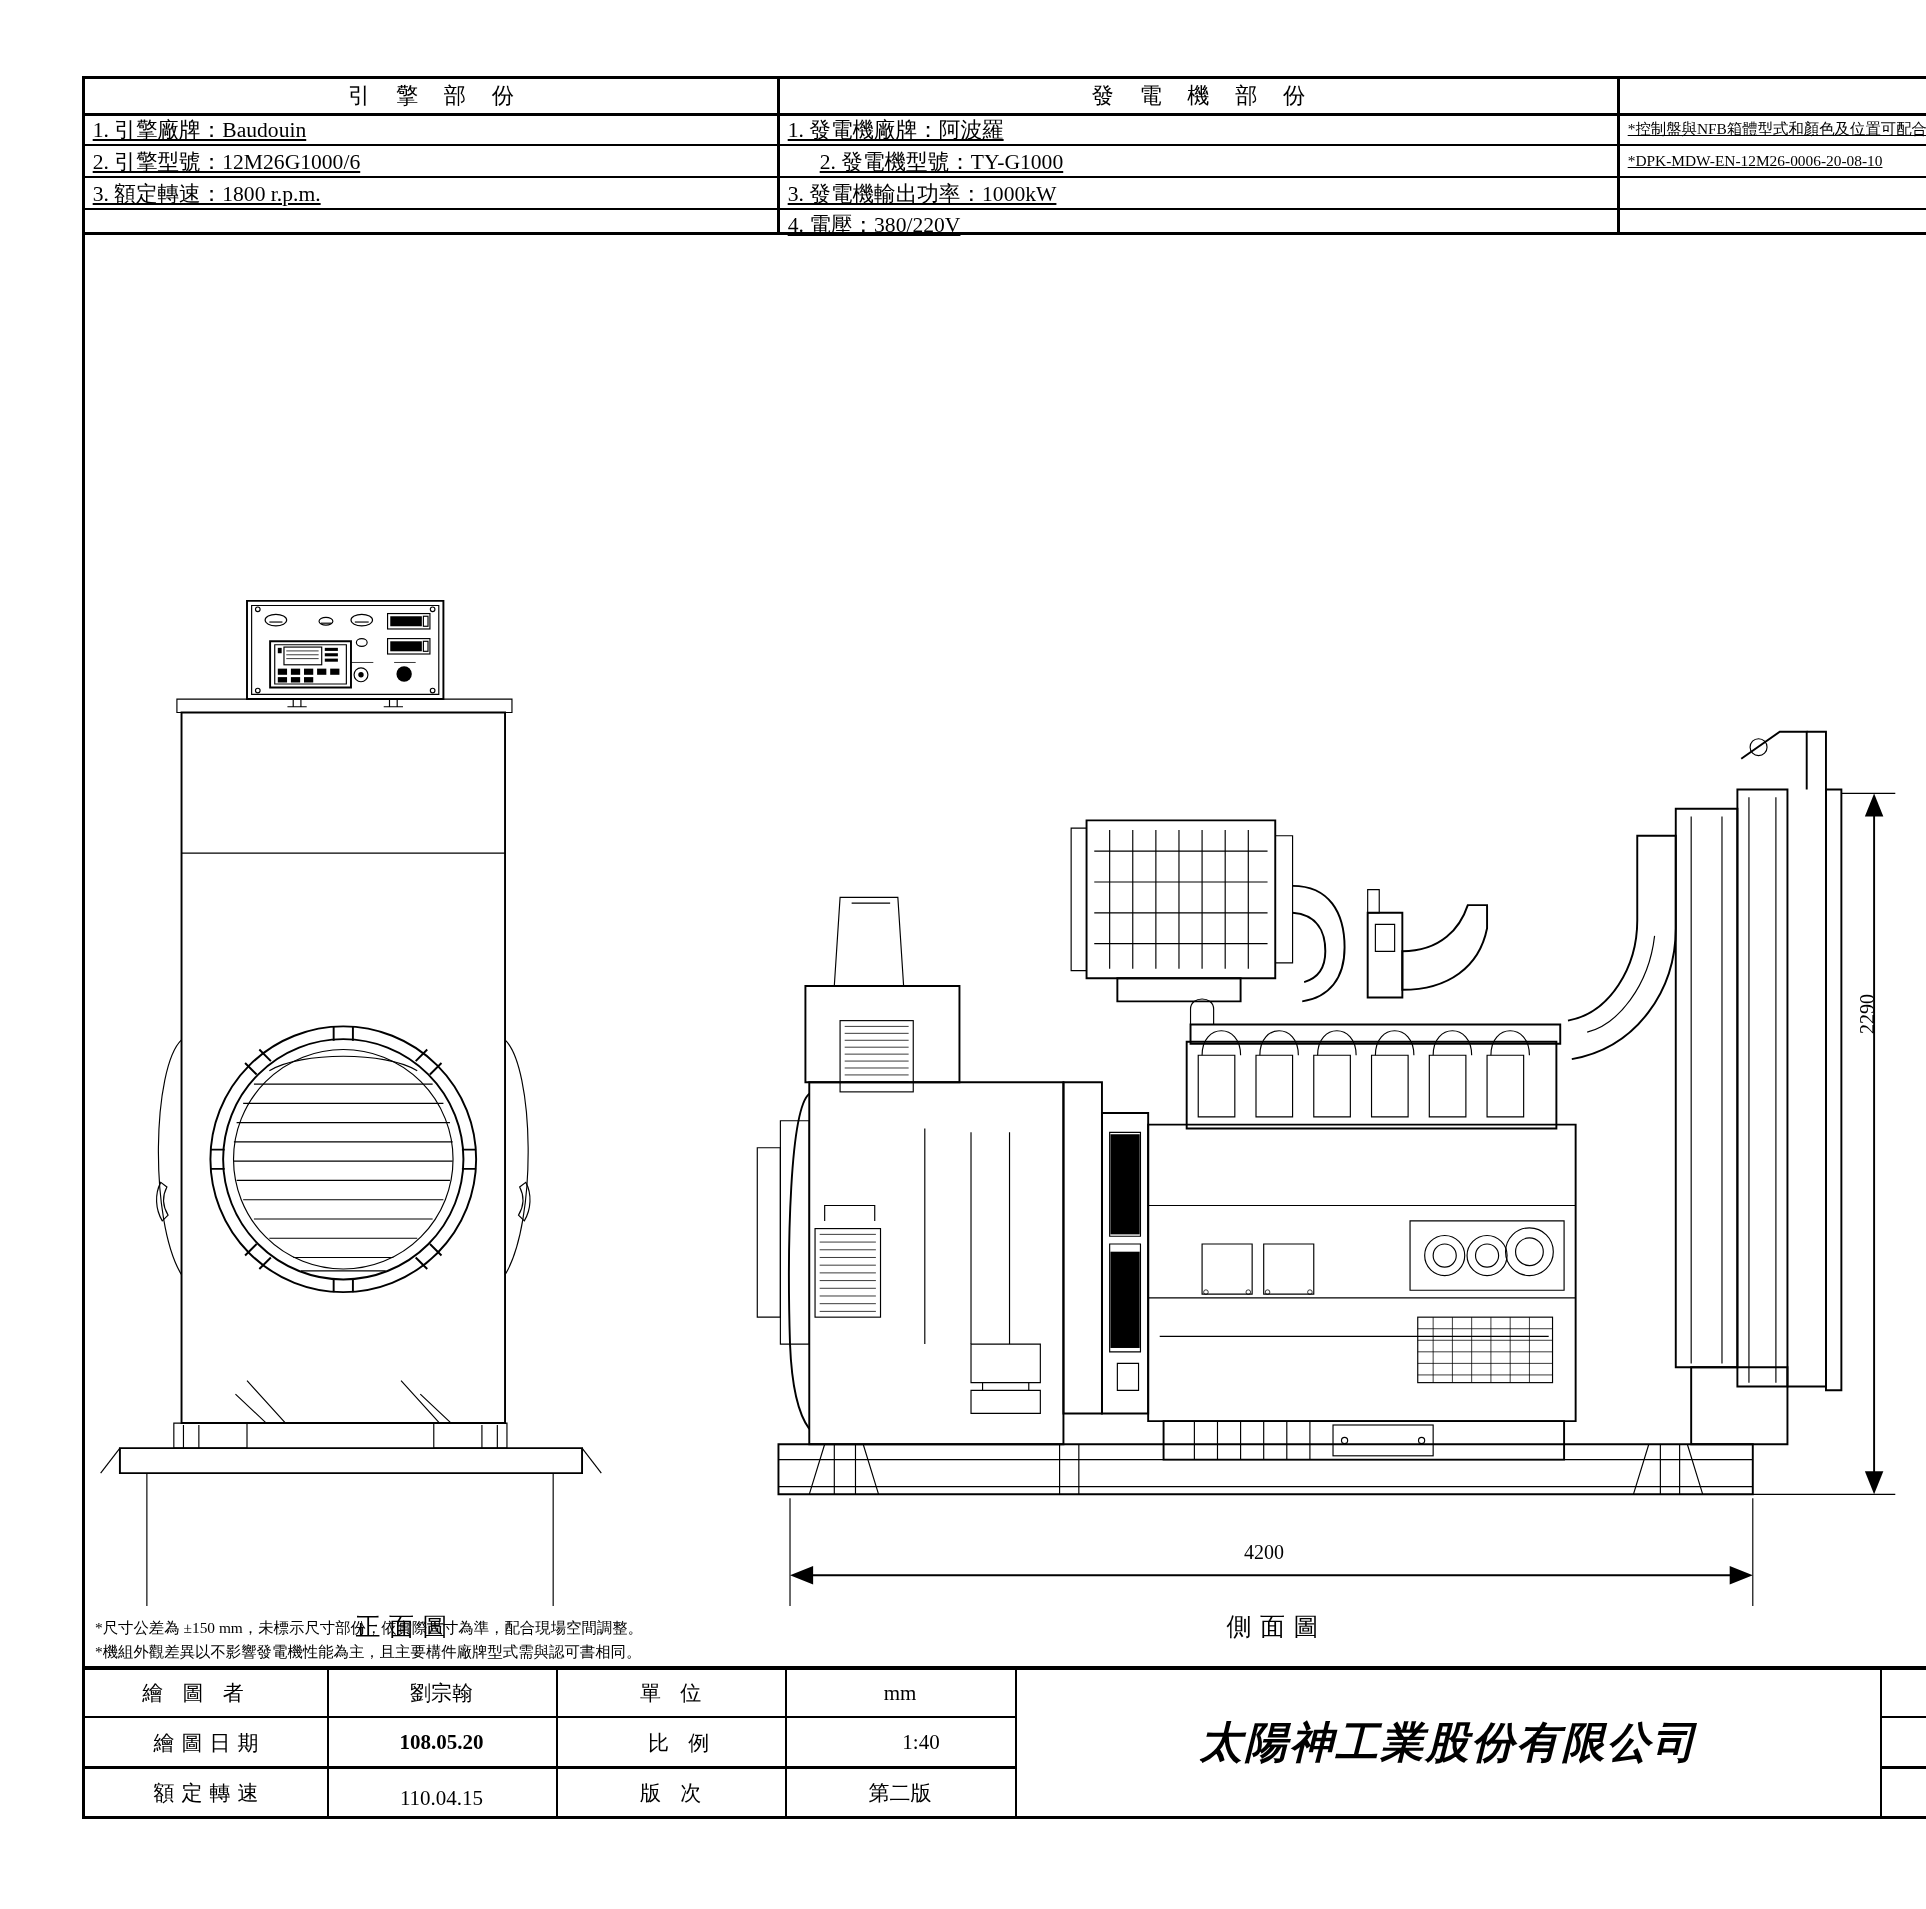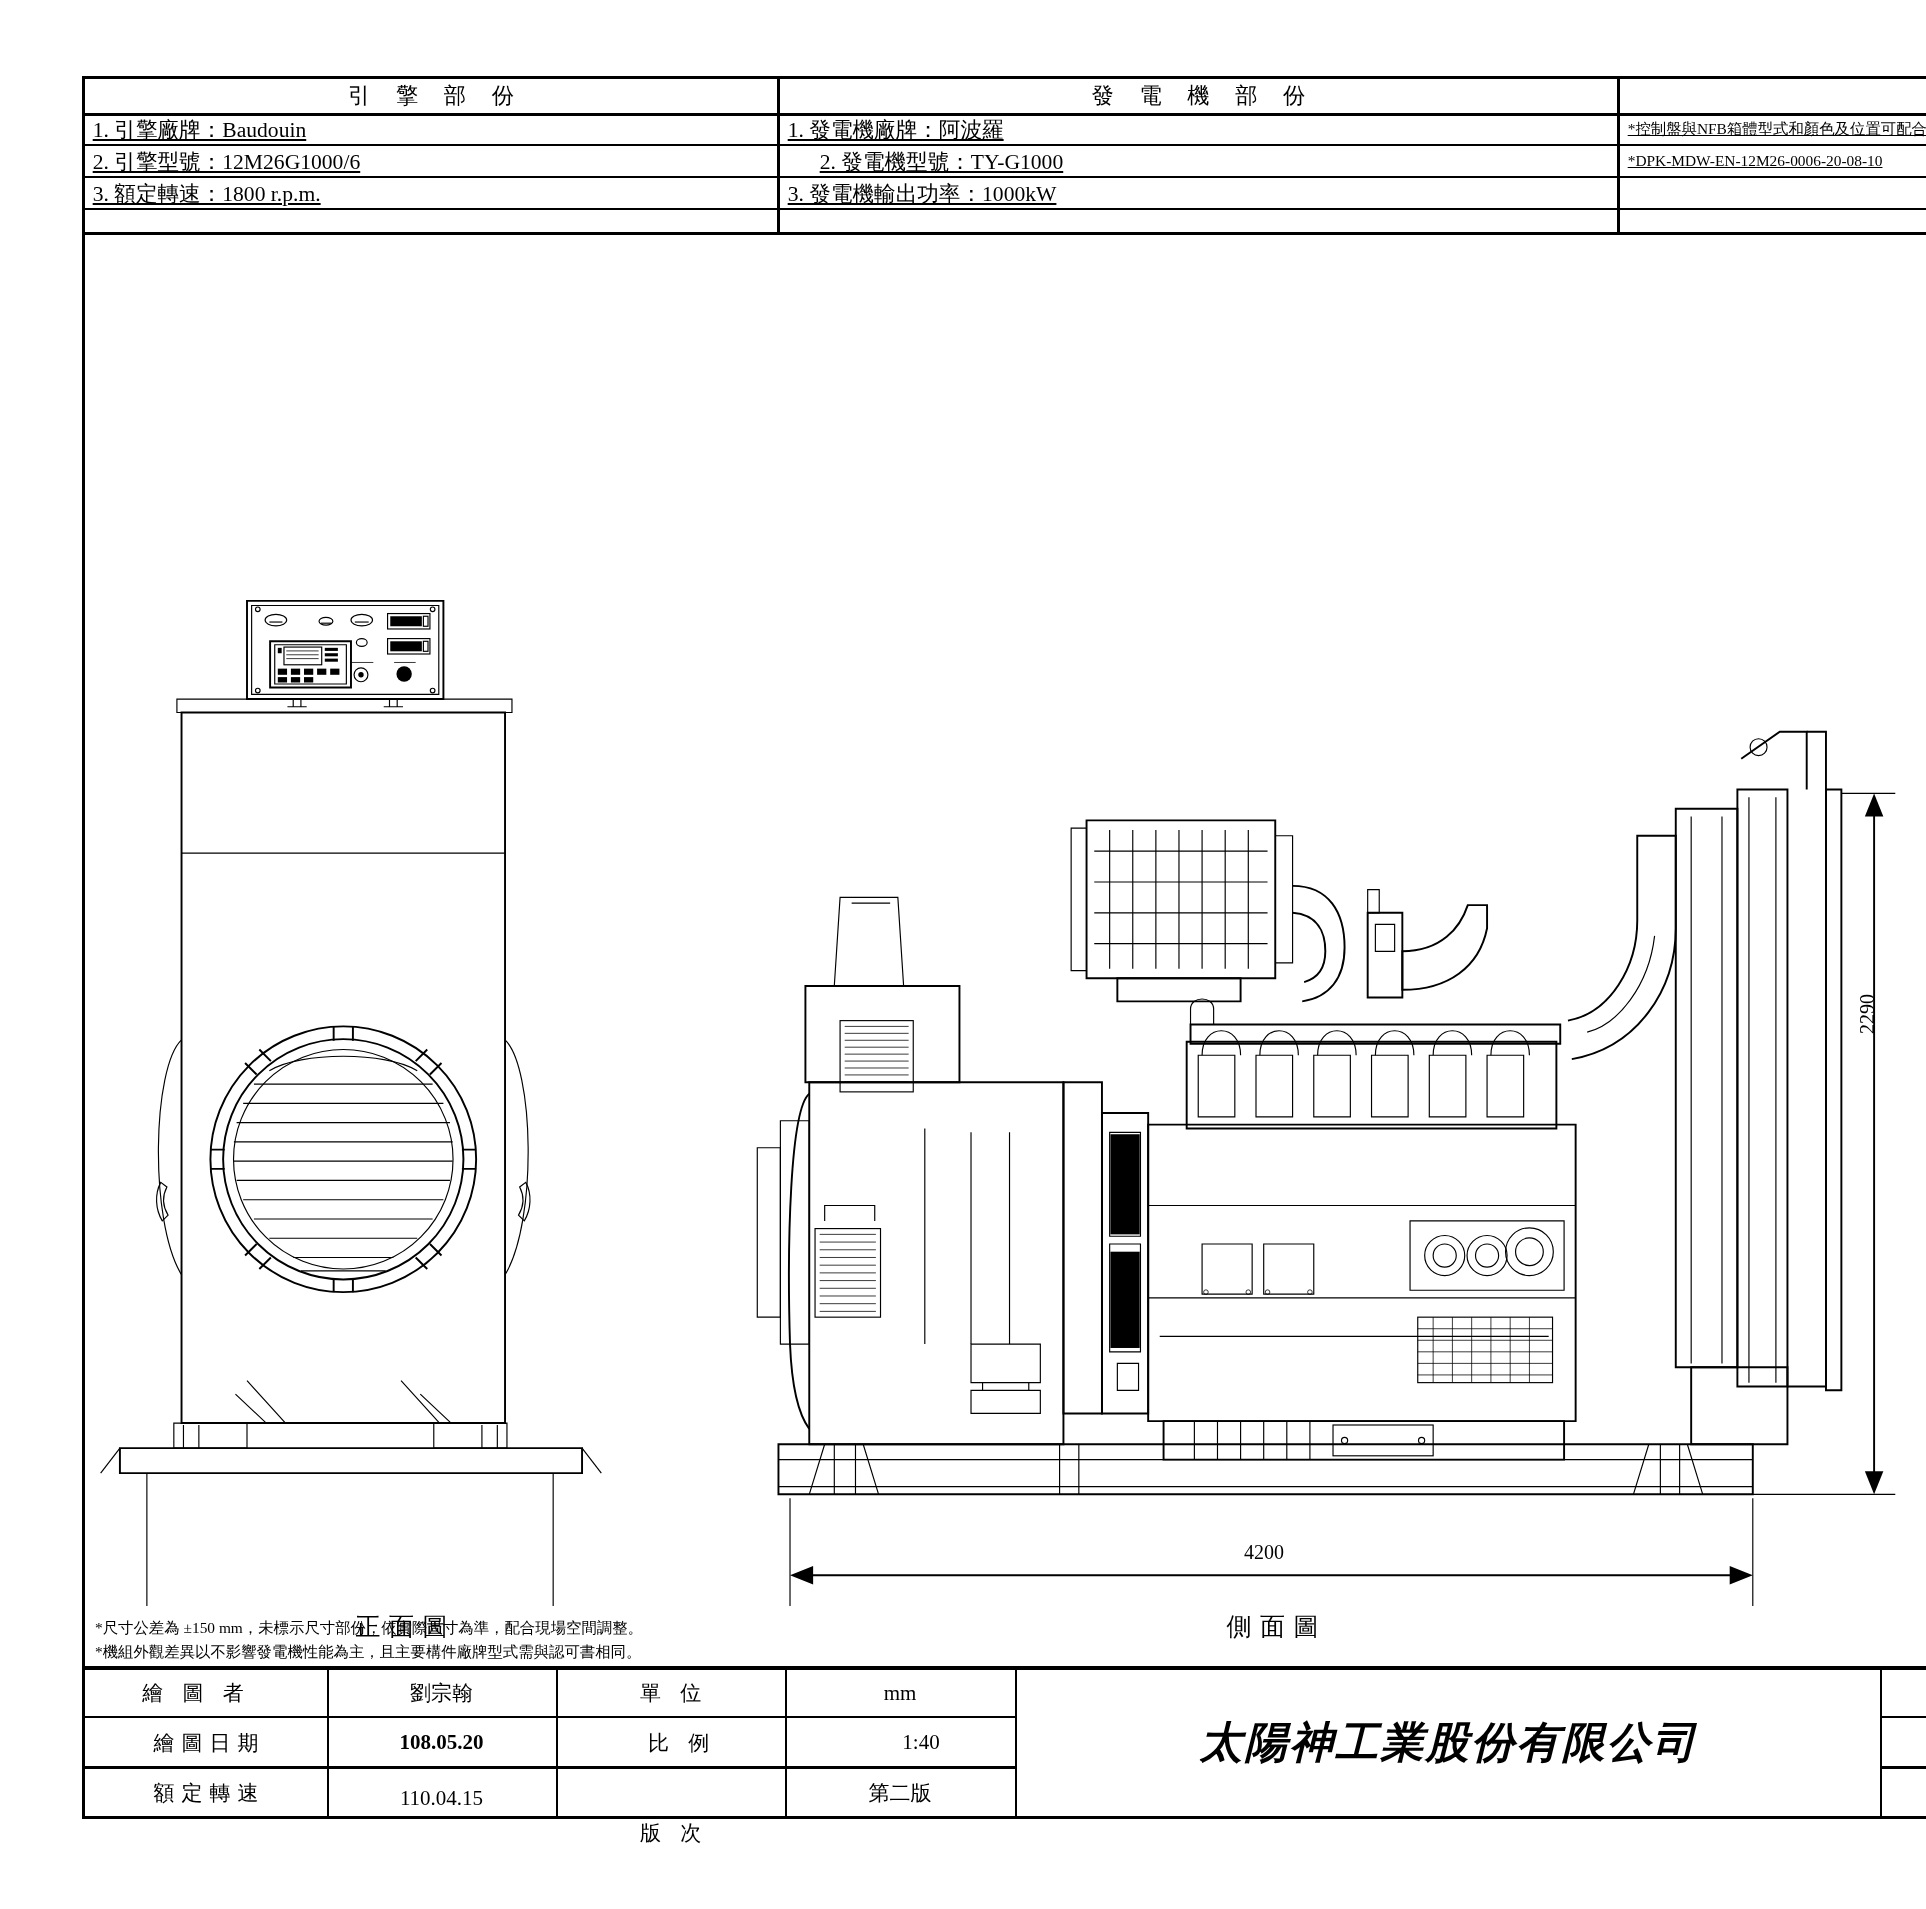--- a/index.html
+++ b/index.html
@@ -126,6 +126,7 @@
         <div class="rowline" style="top:97px;"></div>
         <div class="spec-row" style="top:99px;">3. 發電機輸出功率：1000kW</div>
         <div class="rowline" style="top:129px;"></div>
+        <div class="spec-row" style="top:130px;">4. 電壓：380/220V</div>
       </div>
       <div class="vl" style="left:1532px;width:3.1px;height:154px;"></div>
 

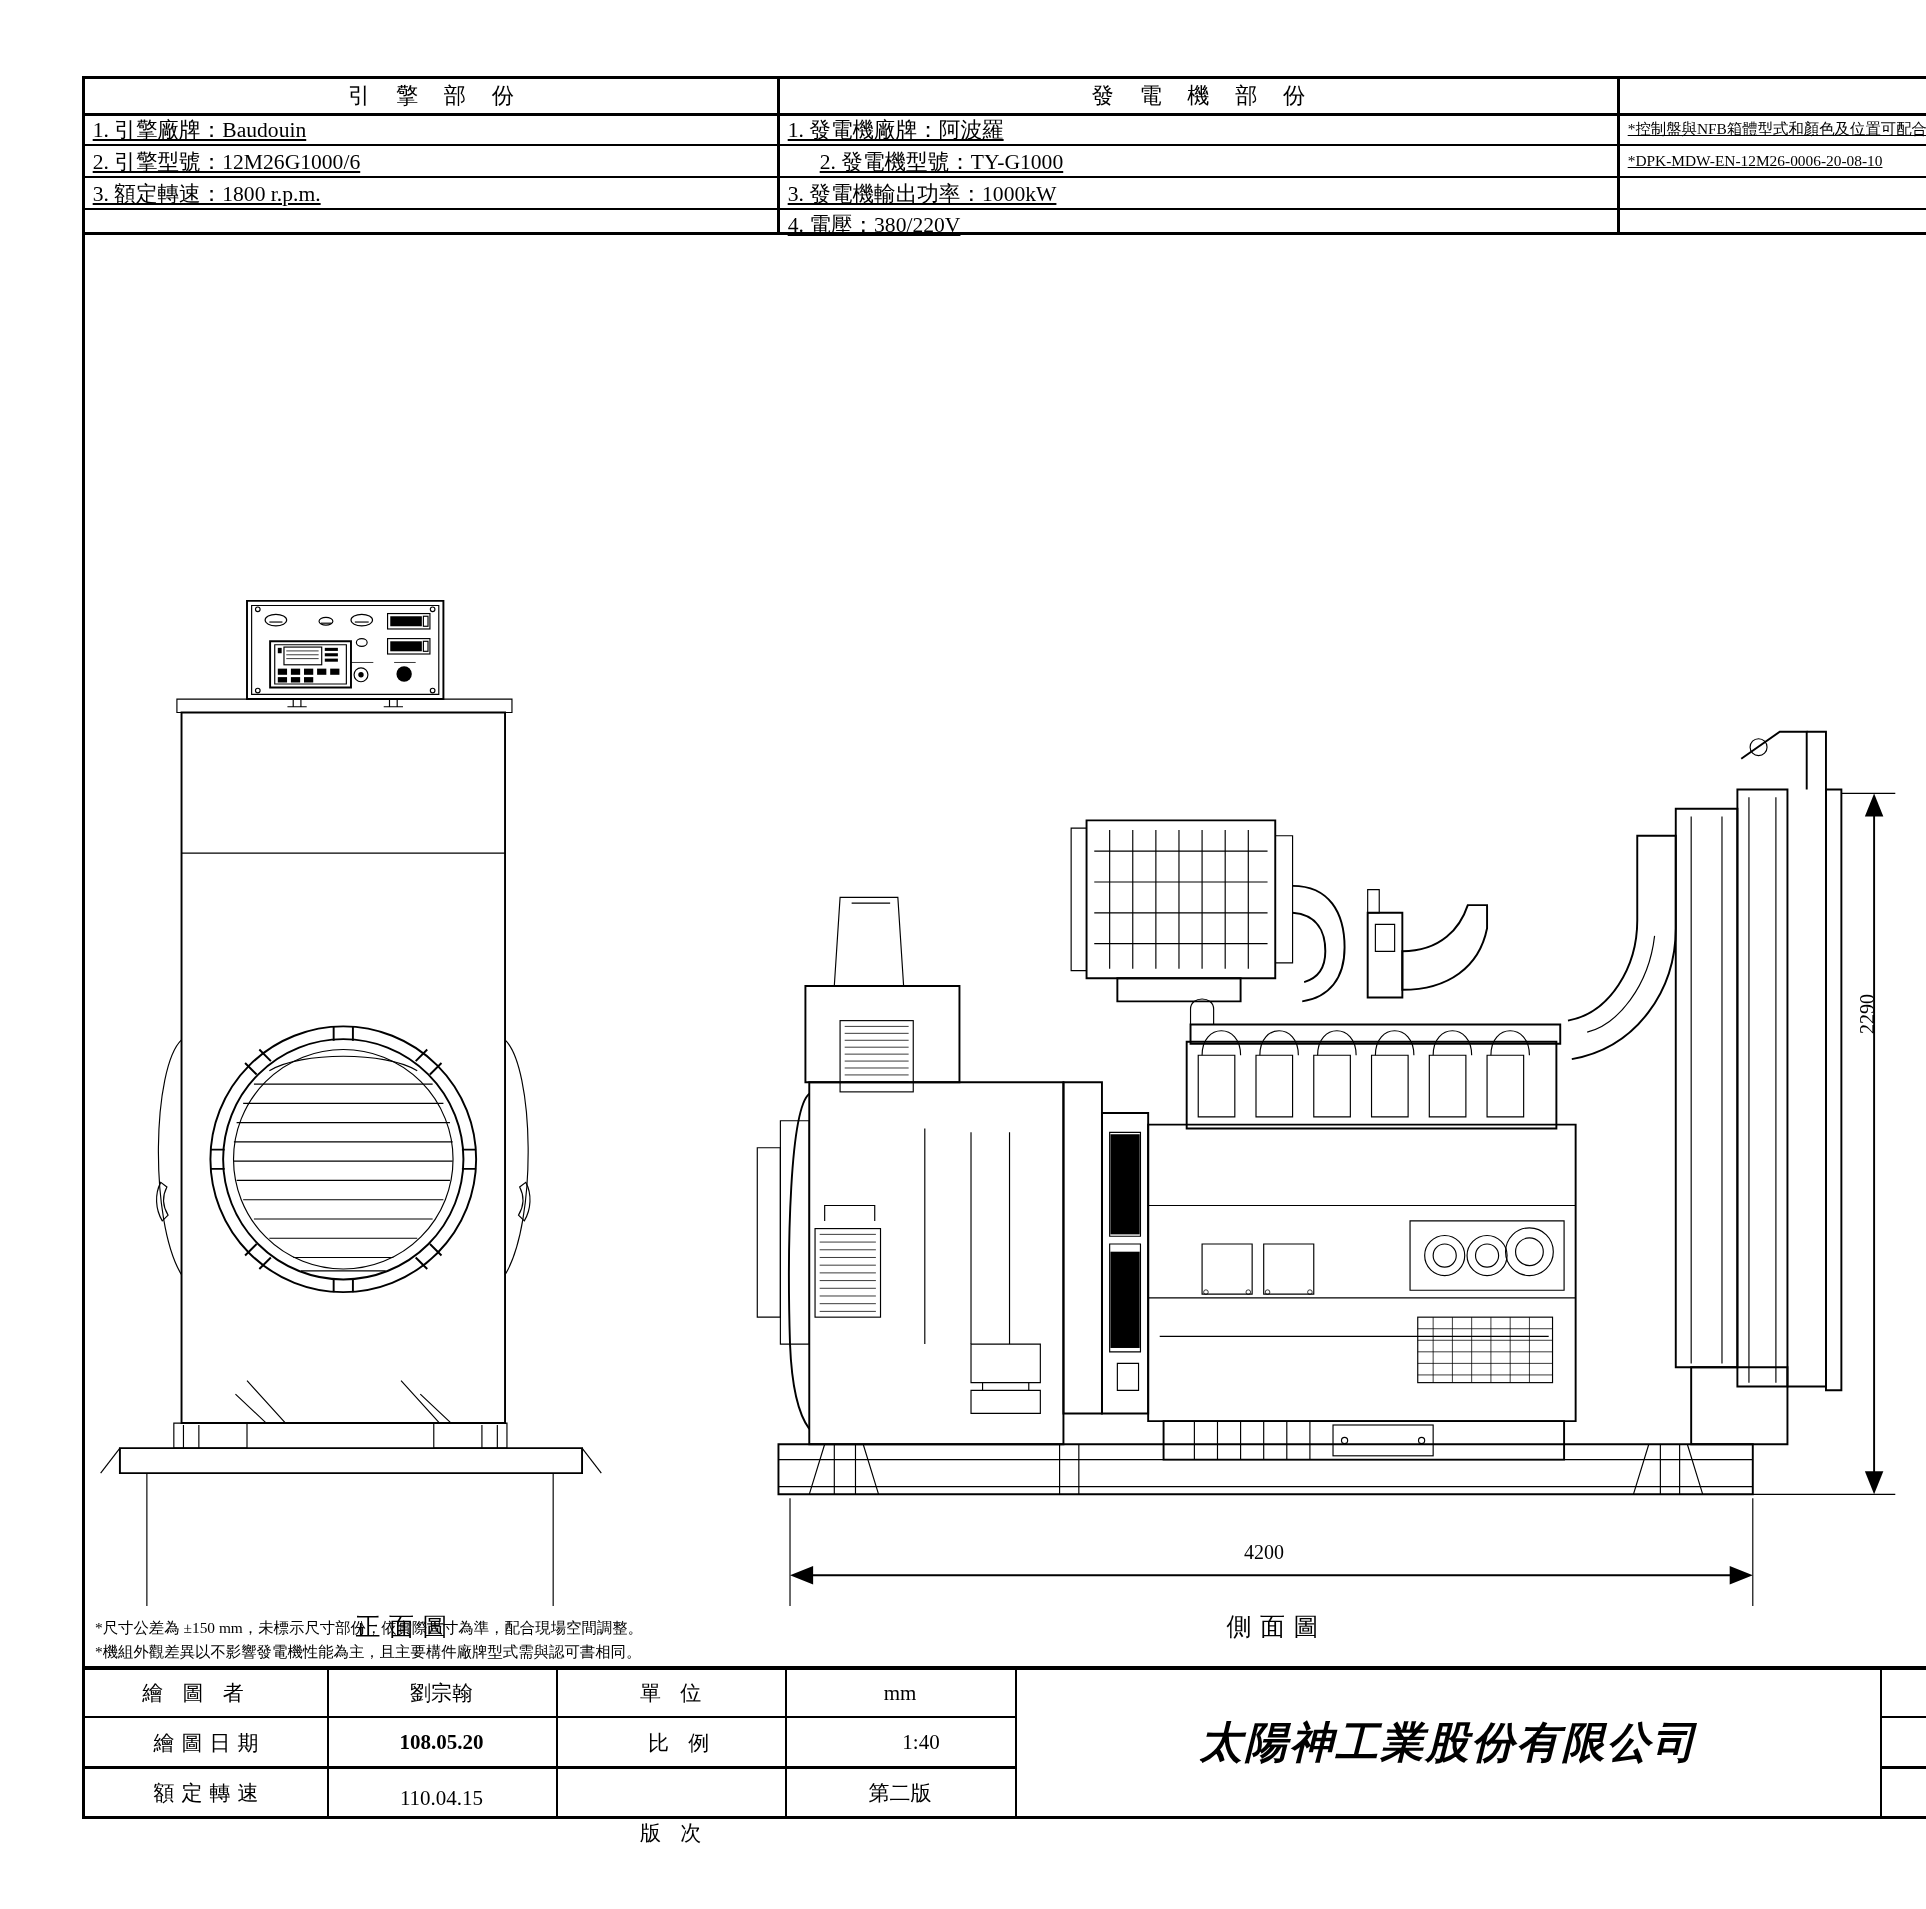--- a/index.html
+++ b/index.html
@@ -472,7 +472,7 @@
 
       <div class="tb-cell label" style="left:0;top:103px;width:242px;height:47px;">額定轉速</div>
       <div class="tb-cell" style="left:242px;top:103px;width:229px;height:58px;">110.04.15</div>
-      <div class="tb-cell label" style="left:471px;top:103px;width:229px;height:47px;margin-top:40px;">版 次</div>
+      <div class="tb-cell label" style="left:471px;top:103px;width:229px;height:47px;">版 次</div>
       <div class="tb-cell" style="left:700px;top:103px;width:230px;height:47px;">第二版</div>
 
       <div class="tb-cell company" style="left:932px;top:3.5px;width:863px;height:147px;">太陽神工業股份有限公司</div>

